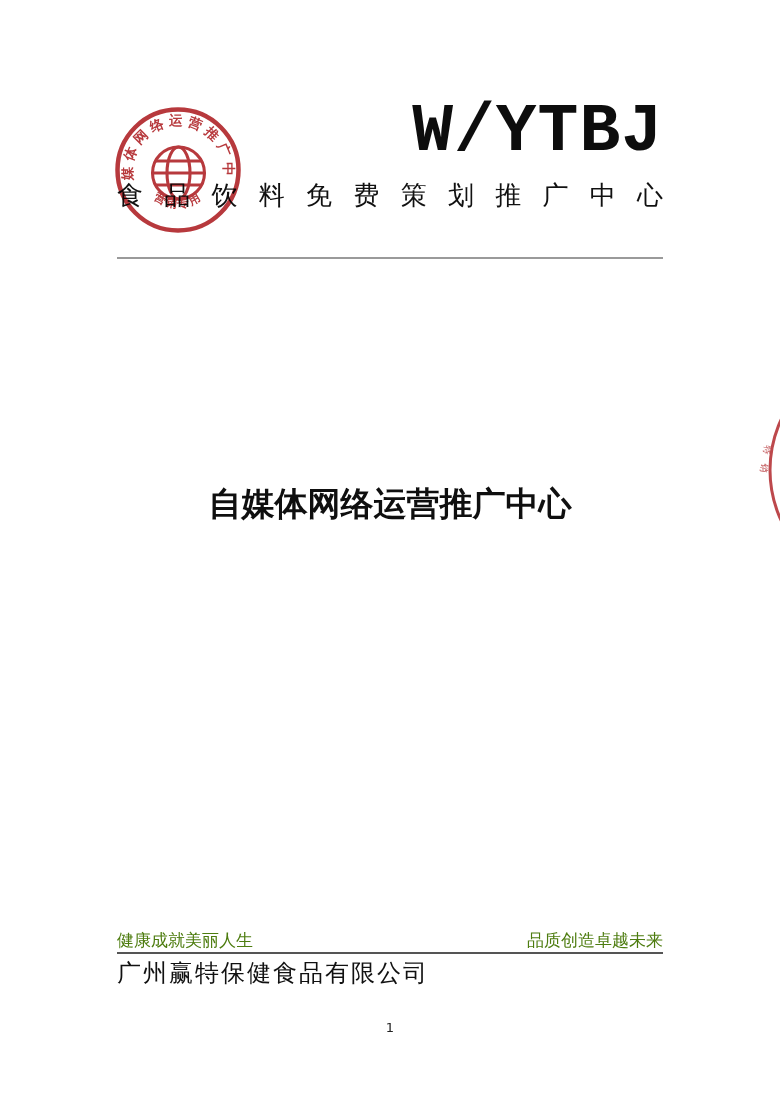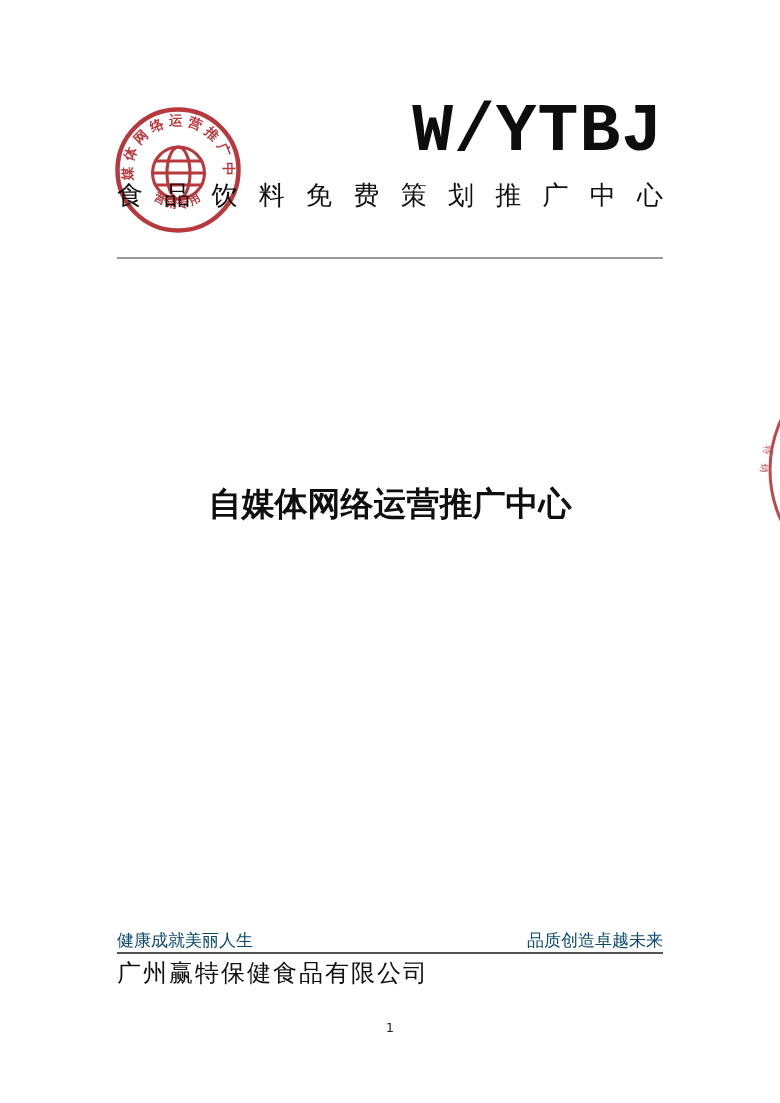--- a/index.html
+++ b/index.html
@@ -115,7 +115,7 @@
     justify-content: space-between;
     font-family: "DejaVu Serif", "Liberation Serif", serif;
     font-size: 17px;
-    color: #0c4a6e;
+    color: #4d7c0f;
   }
 
   .footer-rule {

